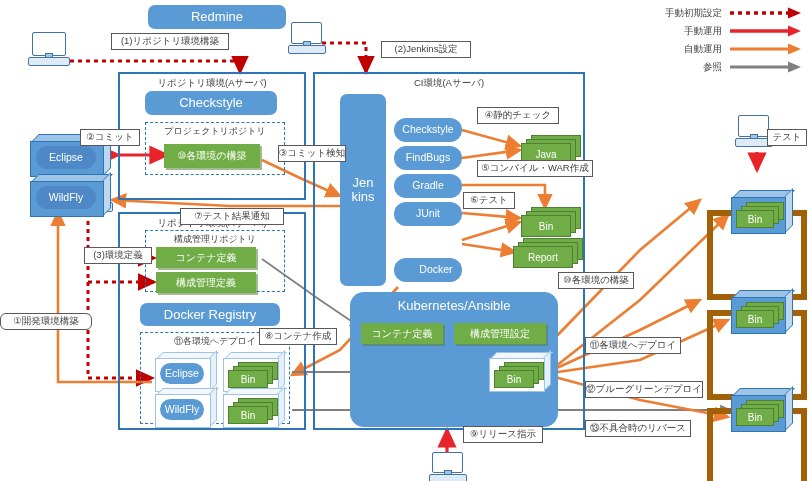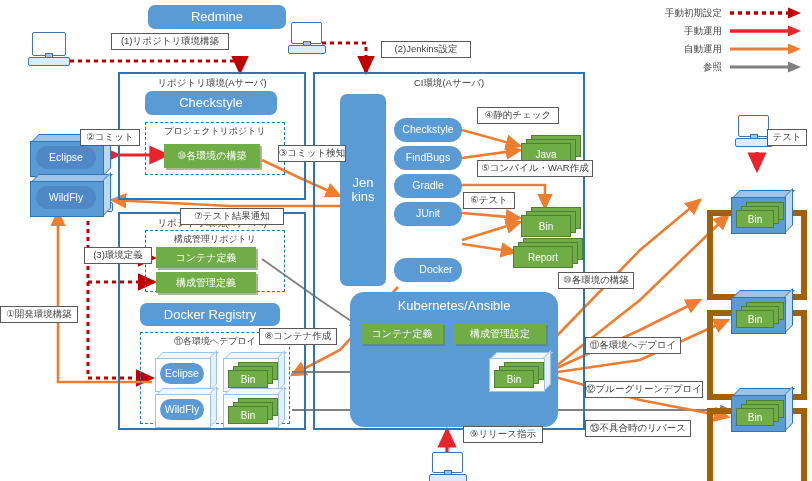--- a/index.html
+++ b/index.html
@@ -399,7 +399,7 @@
   <div class="abs callout" style="left:111px;top:33px;width:118px;">(1)リポジトリ環境構築</div>
   <div class="abs callout" style="left:381px;top:41px;width:90px;">(2)Jenkins設定</div>
   <div class="abs callout" style="left:84px;top:247px;width:68px;">(3)環境定義</div>
-  <div class="abs callout" style="left:0px;top:306px;width:78px;">①開発環境構築</div>
+  <div class="abs callout" style="left:0px;top:313px;width:92px;border-radius:6px;">①開発環境構築</div>
   <div class="abs callout" style="left:80px;top:129px;width:60px;">②コミット</div>
   <div class="abs callout" style="left:278px;top:145px;width:68px;">③コミット検知</div>
   <div class="abs callout" style="left:477px;top:107px;width:82px;">④静的チェック</div>

